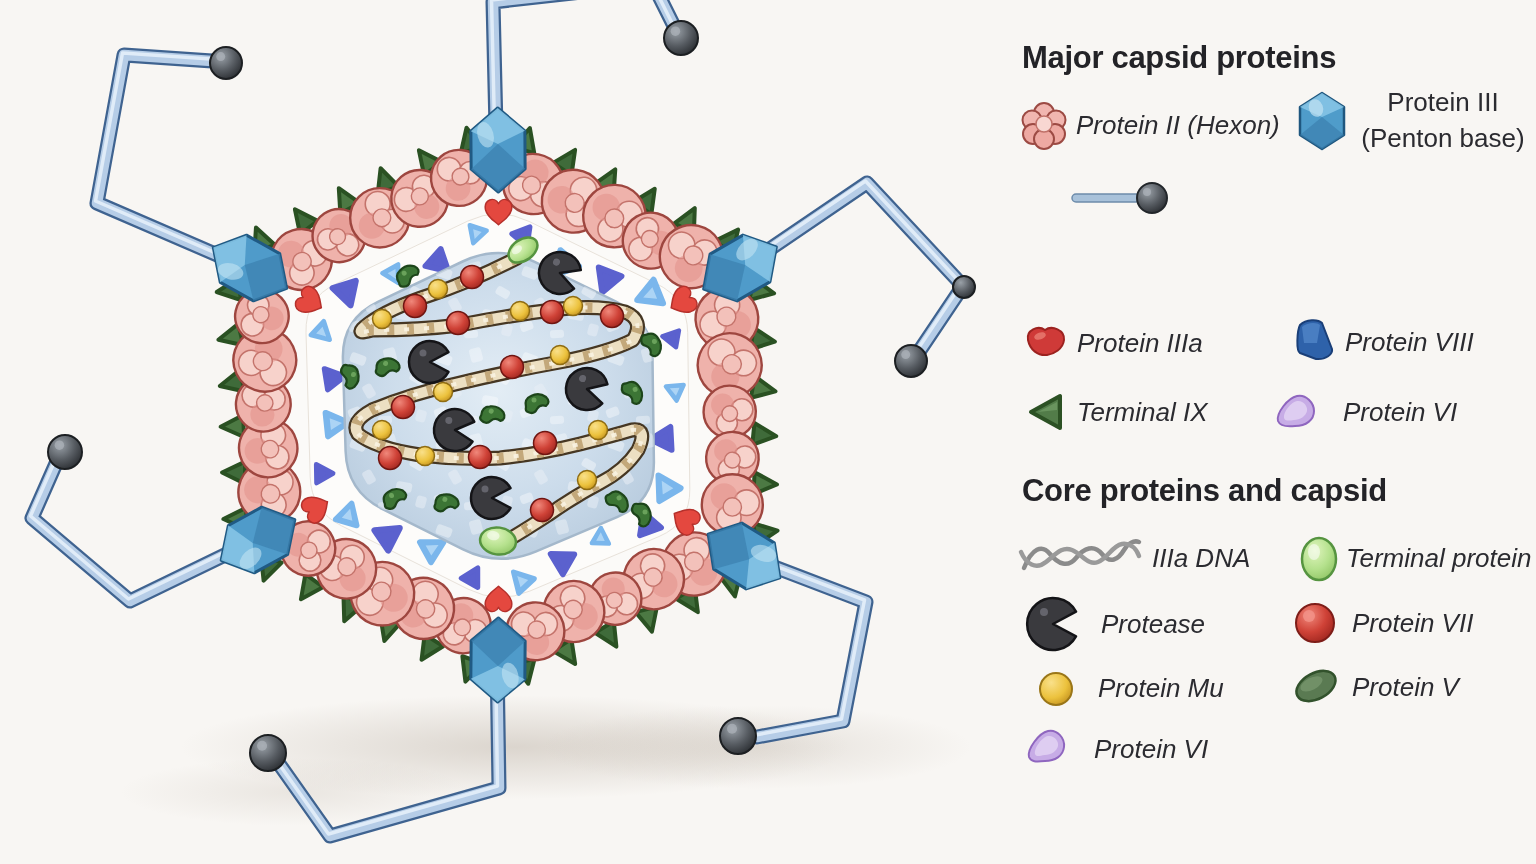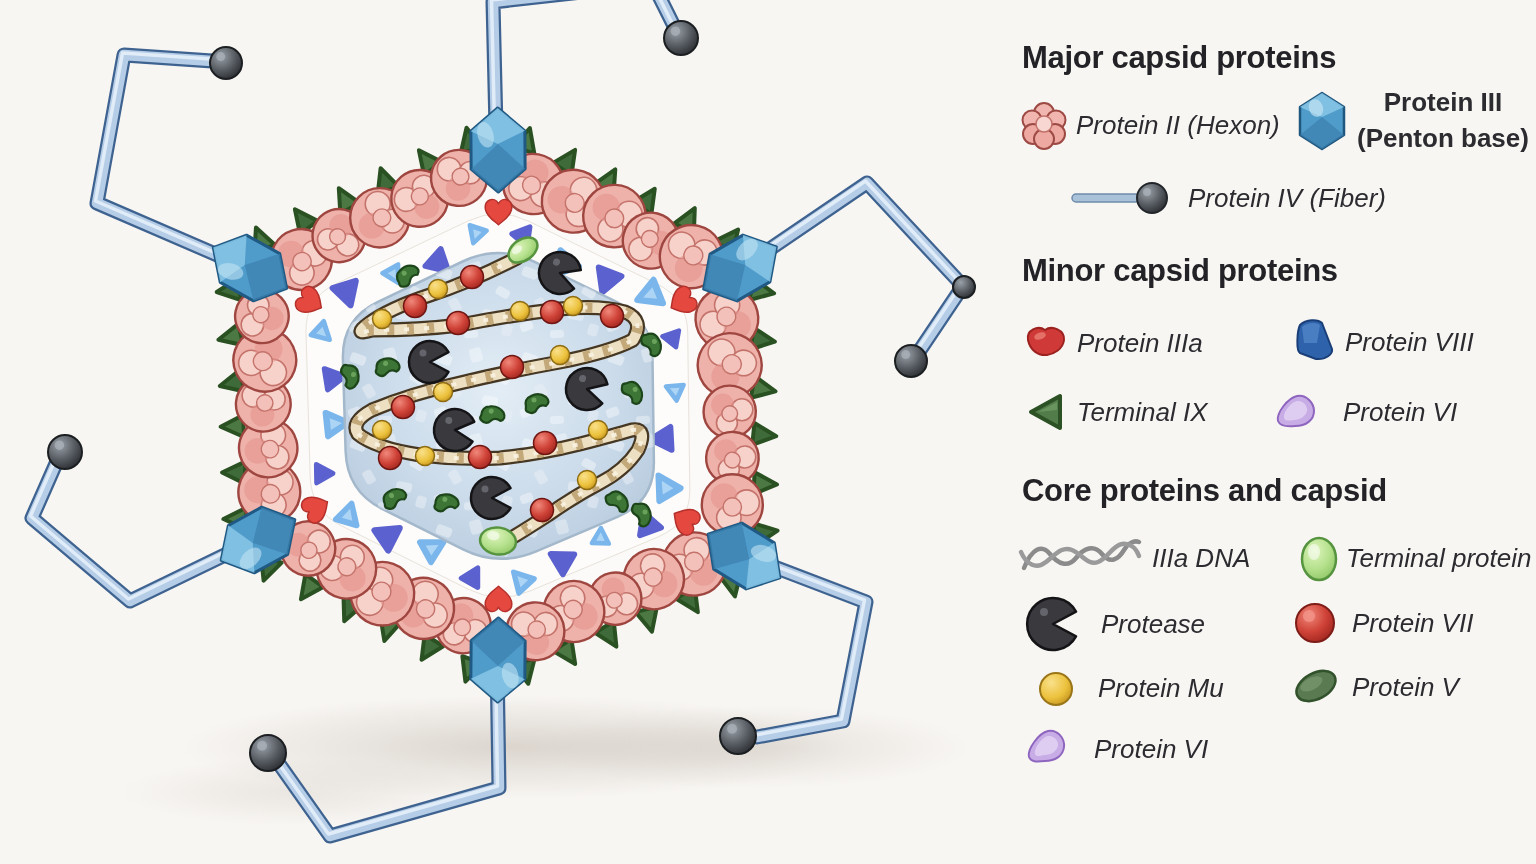--- a/index.html
+++ b/index.html
@@ -10,7 +10,7 @@
   .legend{position:absolute;left:0;top:0;width:1536px;height:864px;pointer-events:none;}
   .lg-head{position:absolute;font-size:31px;font-weight:700;color:#232327;letter-spacing:-0.3px;white-space:nowrap;}
   .lg-label{position:absolute;font-size:26px;font-weight:400;color:#2b2b30;line-height:32px;white-space:nowrap;font-style:italic;}
-  .lg-label2{position:absolute;font-size:26px;font-weight:700;color:#2b2b30;line-height:36px;text-align:center;}
+  .lg-label2{position:absolute;font-size:26px;font-weight:400;color:#2b2b30;line-height:36px;text-align:center;}
   .lg-icon{position:absolute;}
   .lg-icon svg{display:block;}
 </style>

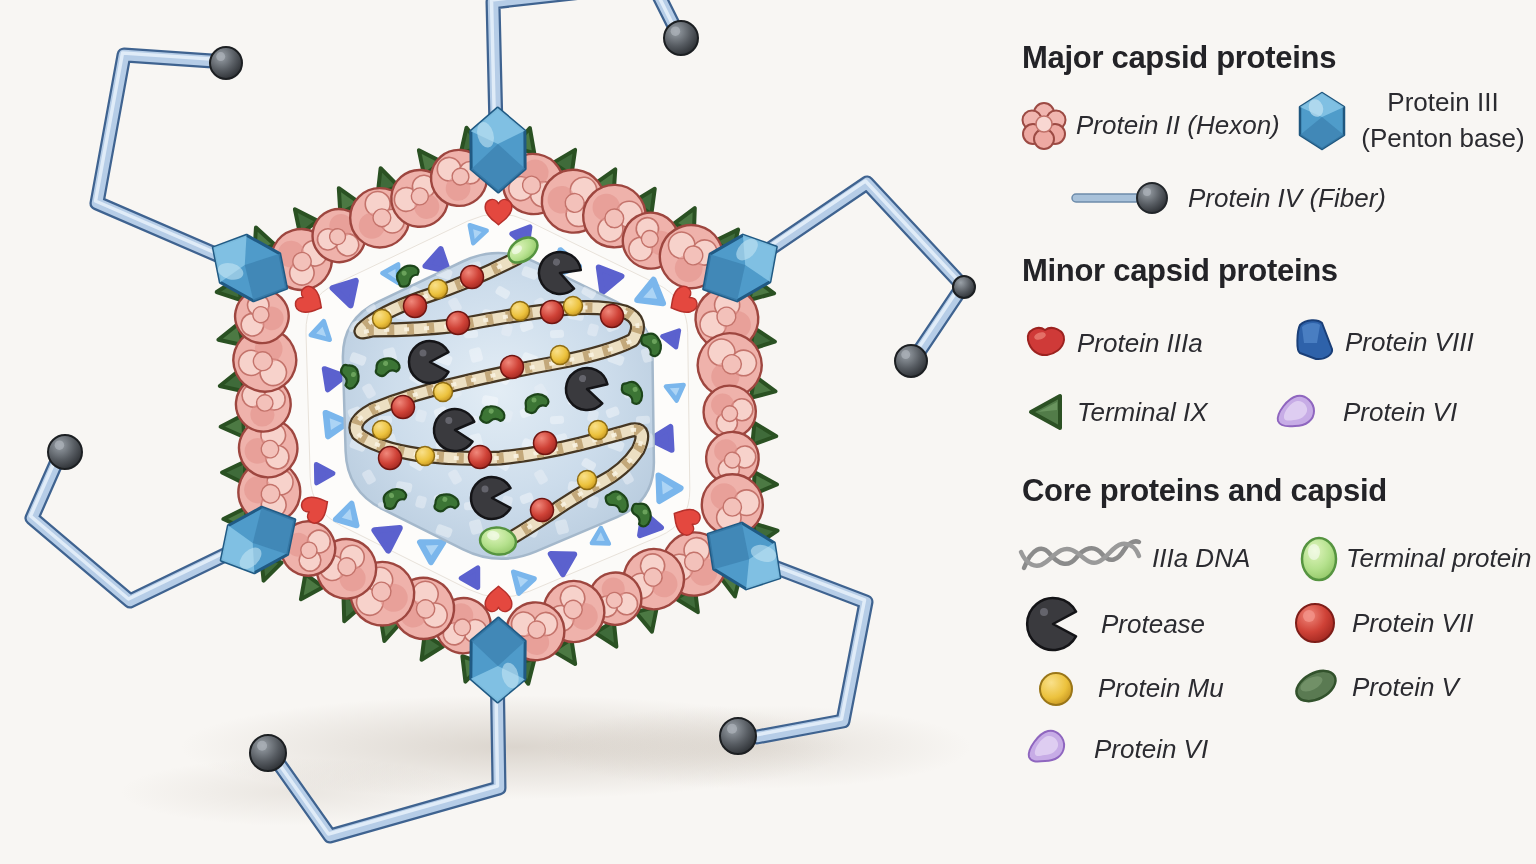--- a/index.html
+++ b/index.html
@@ -715,7 +715,6 @@
         <circle cx="77" cy="14" r="4" fill="#aeb4ba" opacity="0.7"></circle>
       </svg>
     </div>
-    <div class="lg-label" style="left:1188px;top:182px">Protein IV (Fiber)</div>
 
     <div class="lg-head" style="left:1022px;top:253px">Minor capsid proteins</div>
 

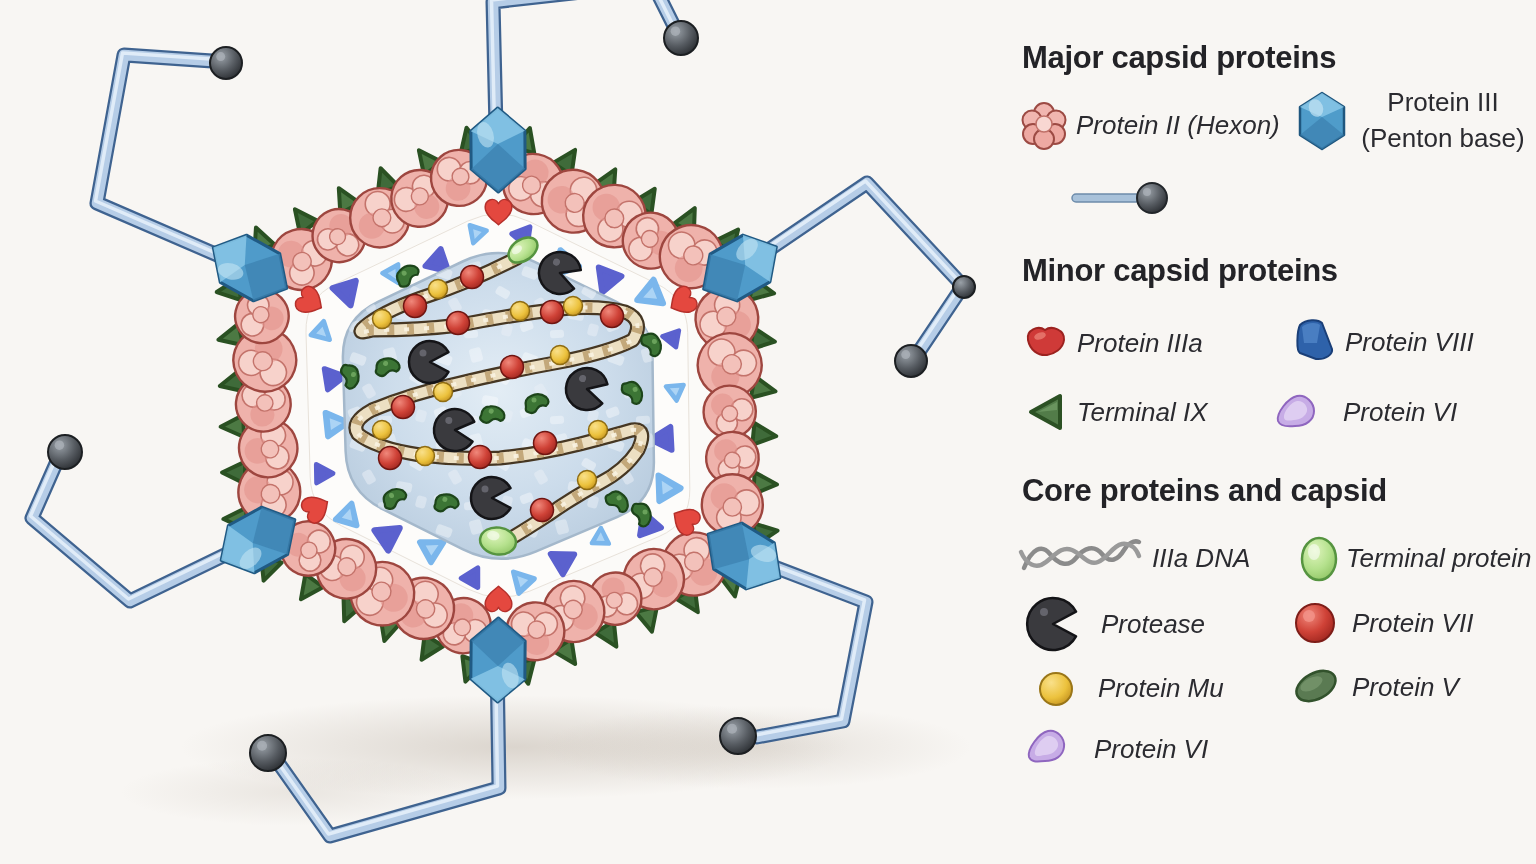--- a/index.html
+++ b/index.html
@@ -716,7 +716,6 @@
       </svg>
     </div>
 
-    <div class="lg-head" style="left:1022px;top:253px">Minor capsid proteins</div>
 
     <div class="lg-icon" style="left:1022px;top:318px">
       <svg width="48" height="48" viewBox="-24 -24 48 48">

